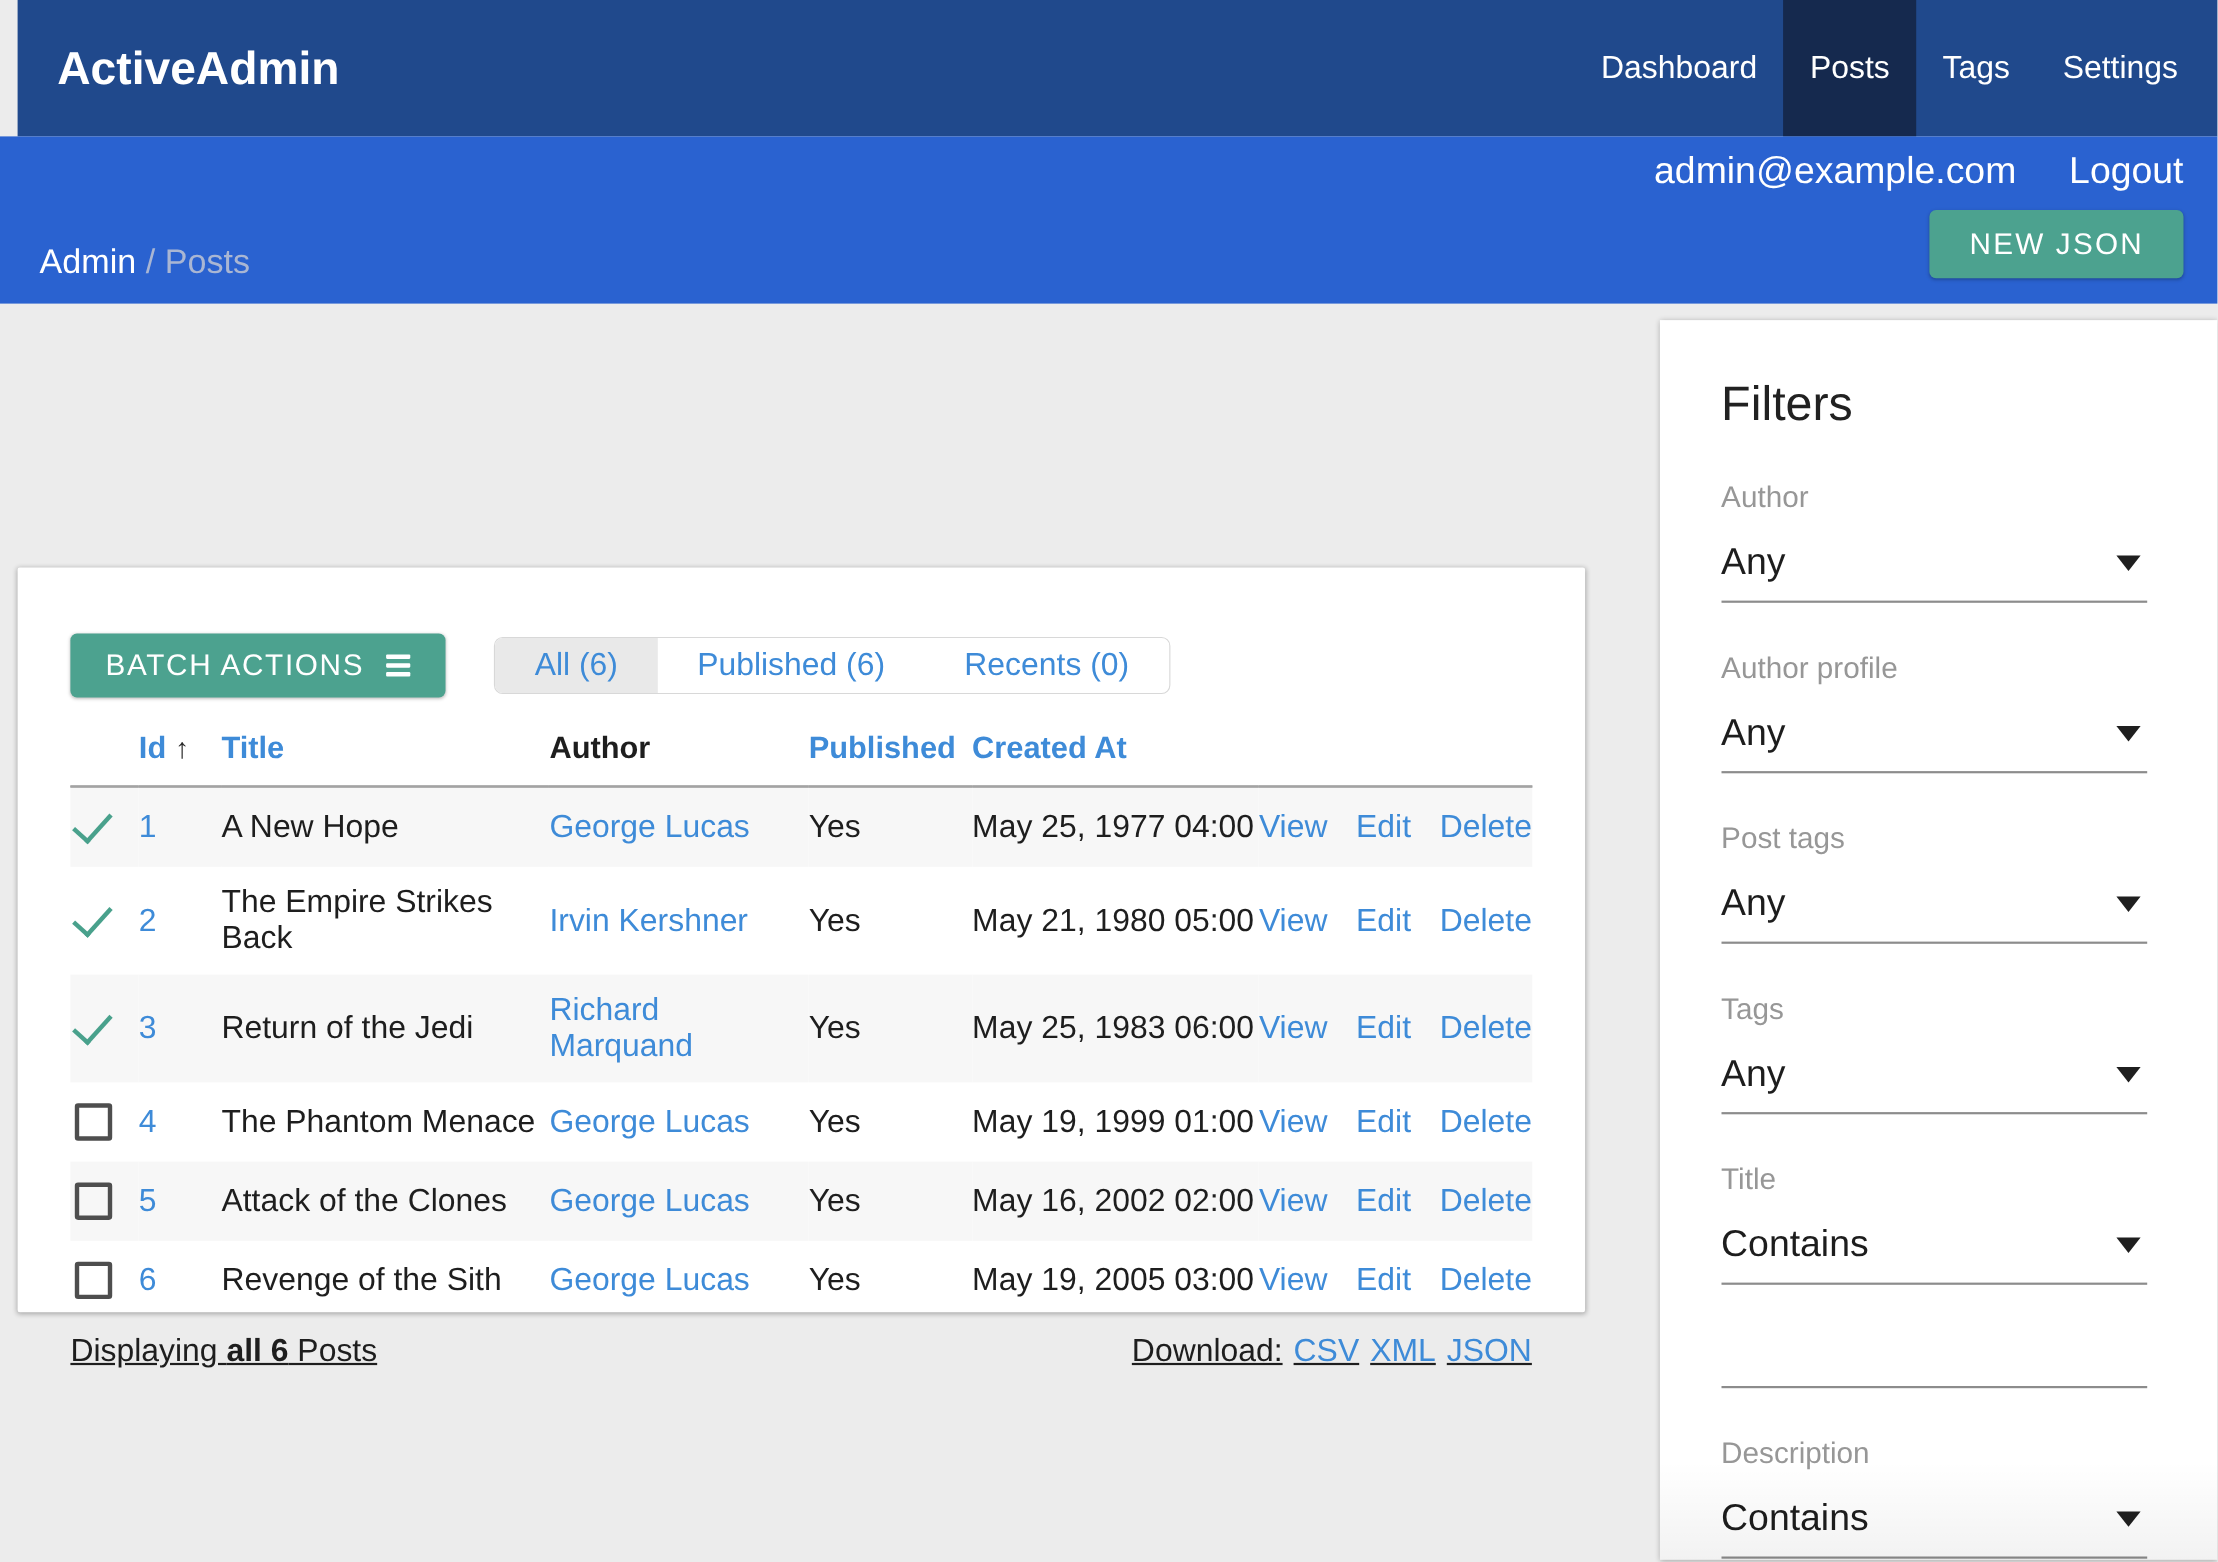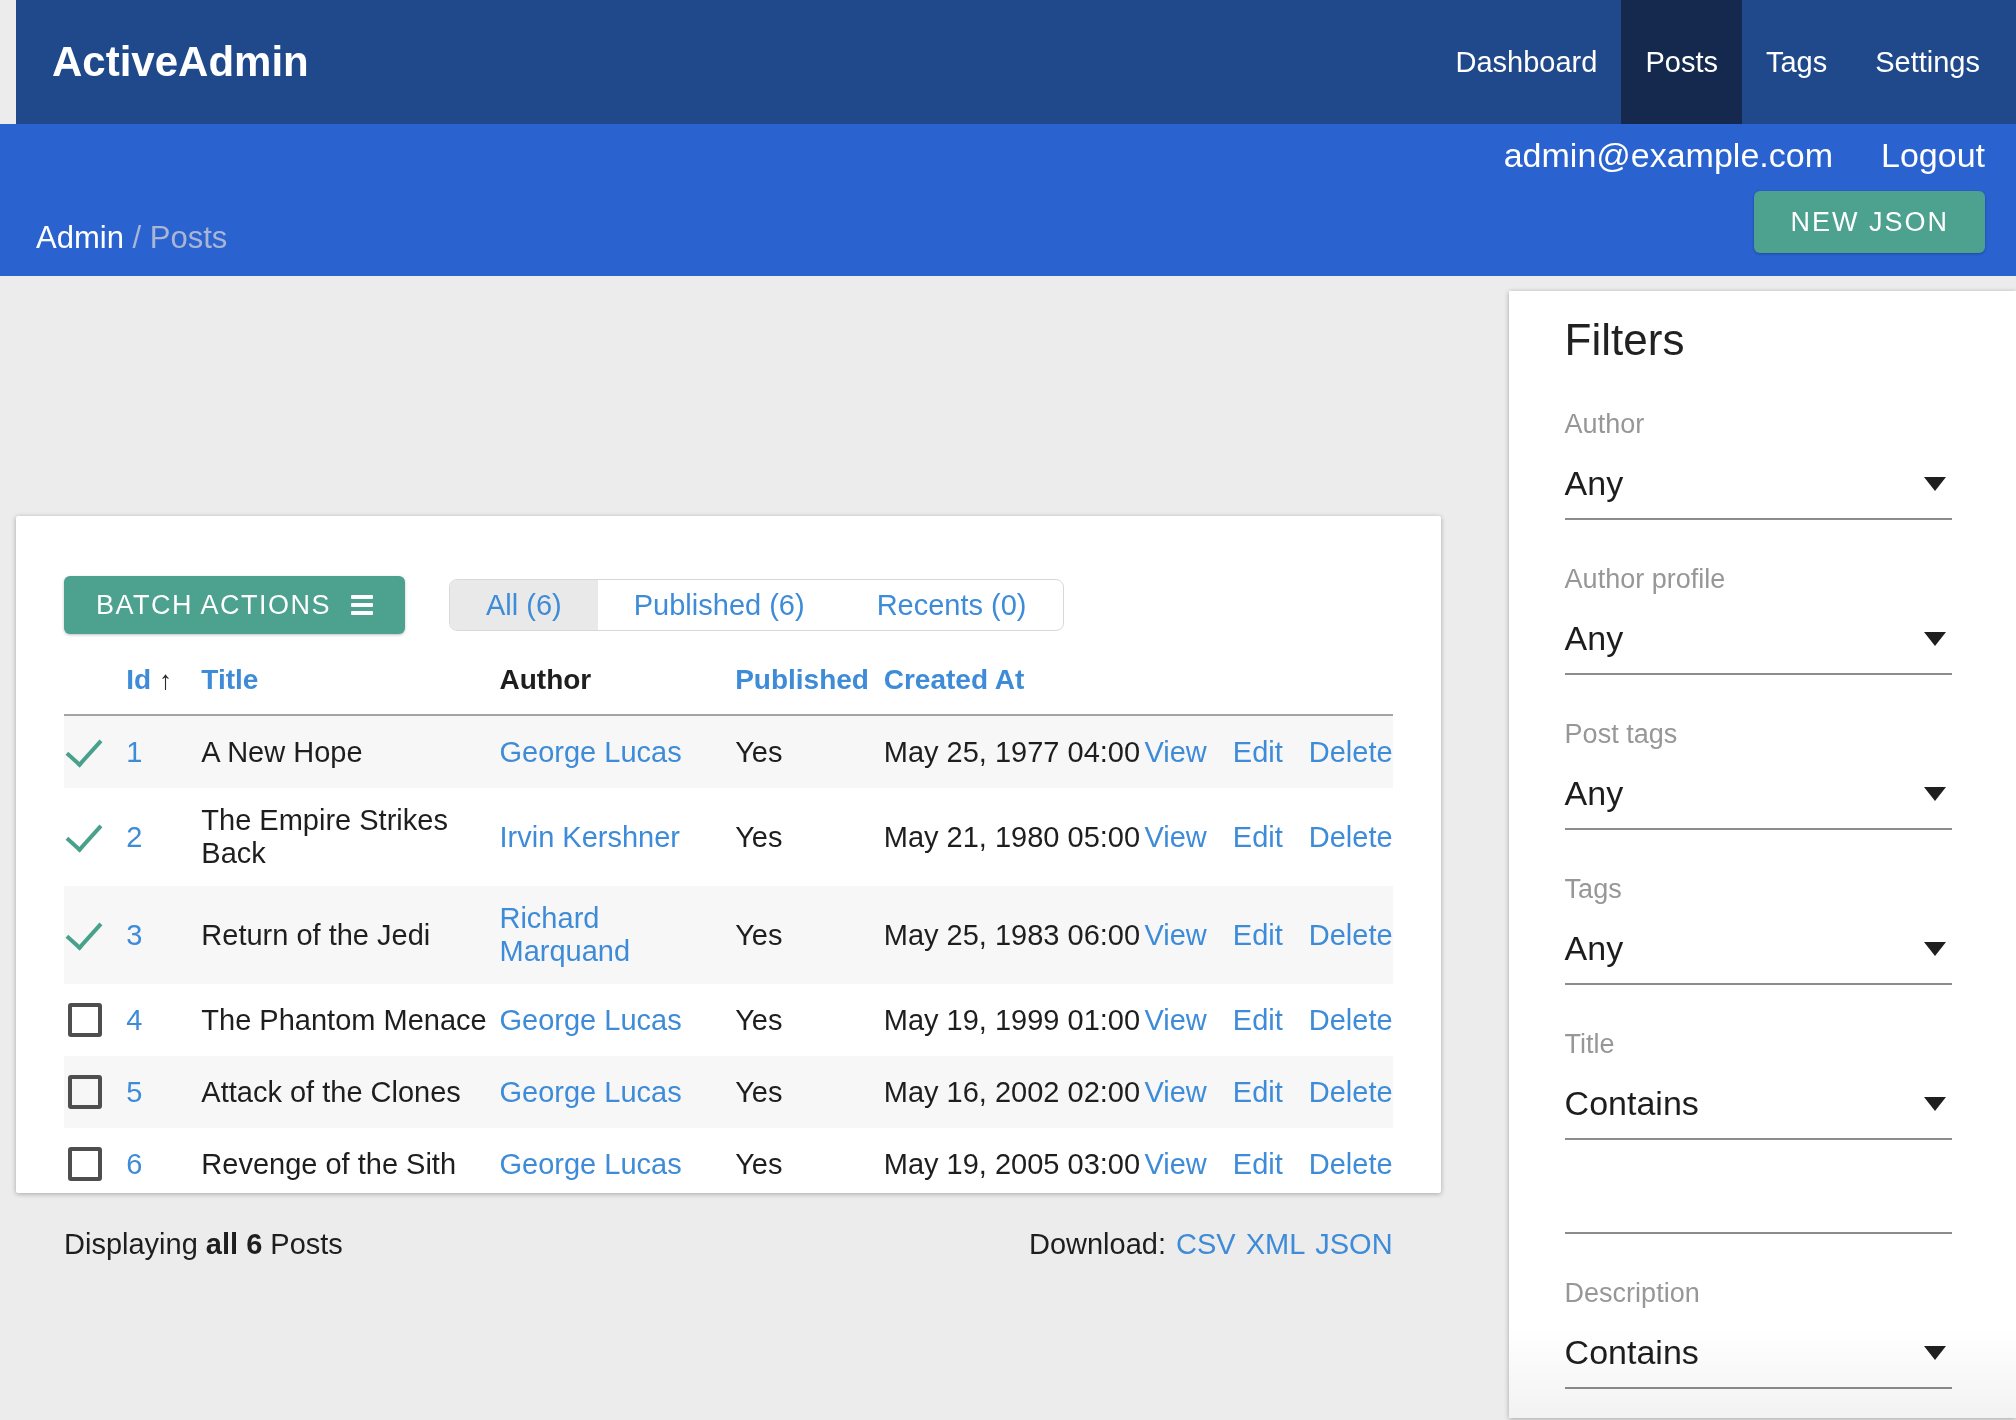--- a/index.html
+++ b/index.html
@@ -106,7 +106,7 @@
   .filter-card {
     margin-left:68px; width:511px; height:1127px; background:#fff;
     box-shadow:0 1px 5px rgba(0,0,0,.3); position:relative;
-    padding:24px 64px 0 56px;
+    padding:52px 64px 0 56px;
   }
   .filter-card::after {
     content:""; position:absolute; left:0; bottom:0; width:100%; height:90px;

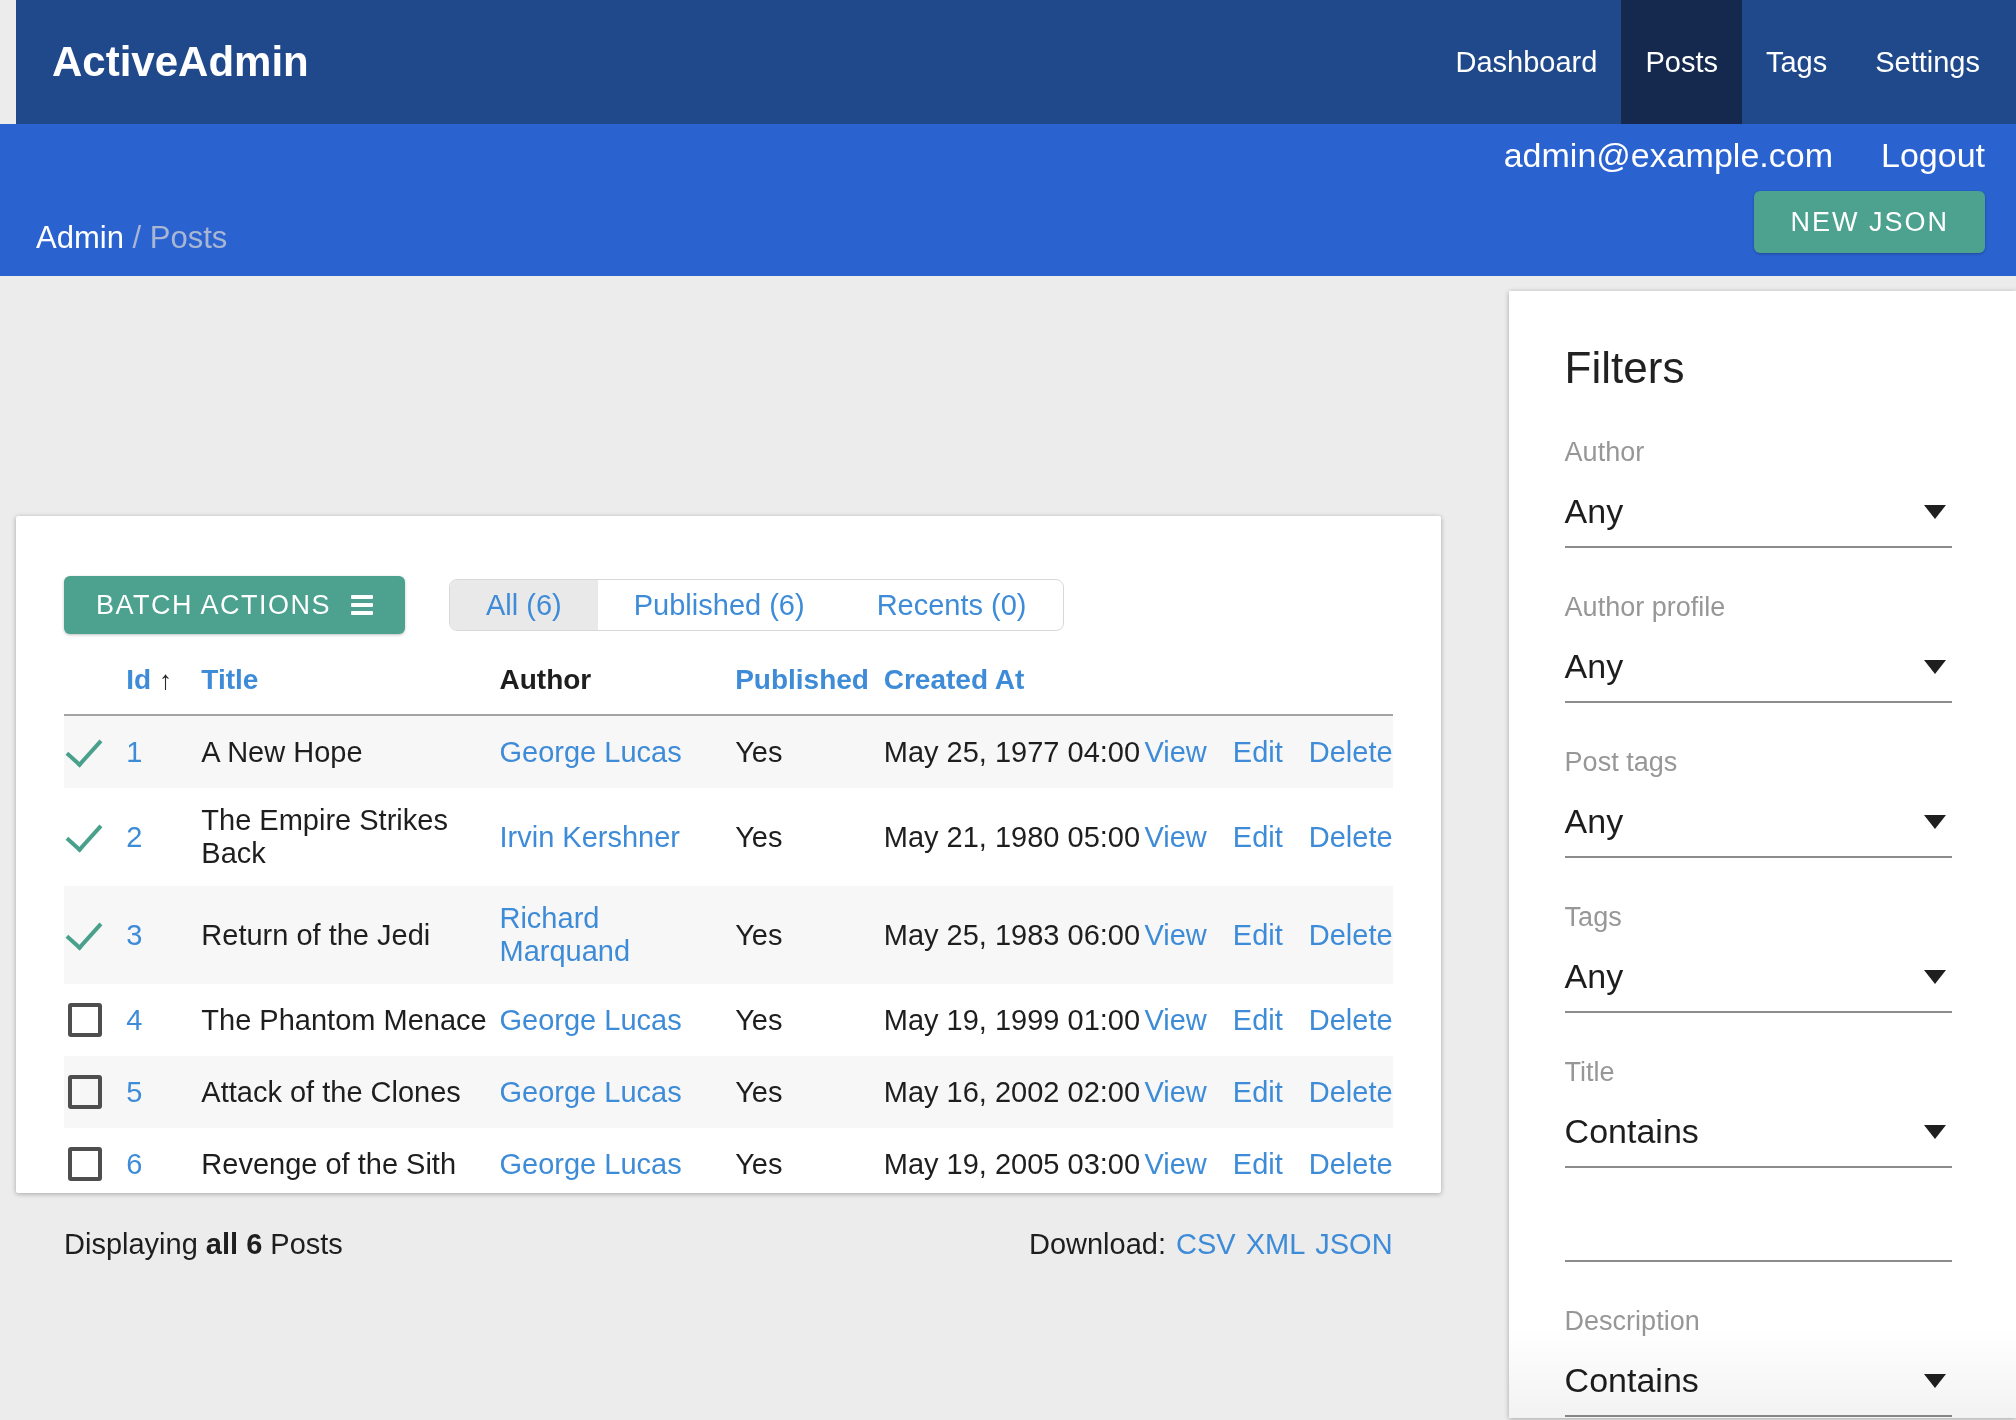--- a/index.html
+++ b/index.html
@@ -97,8 +97,9 @@
   }
 
   .card-footer {
-    display:flex; justify-content:space-between; align-items:center; margin-top:28px;
+    display:flex; justify-content:space-between; align-items:center; margin-top:12px;
     font-size:29px;
+    text-decoration:underline;
   }
   .download .link { margin-left:10px; }
 

